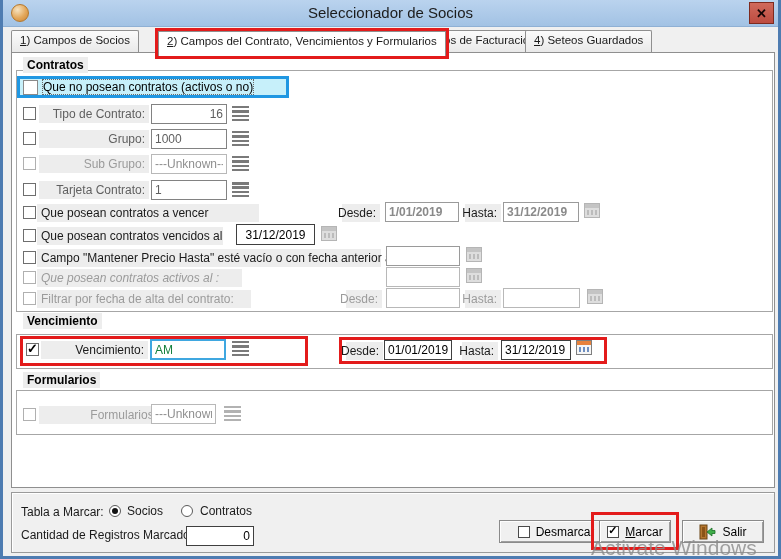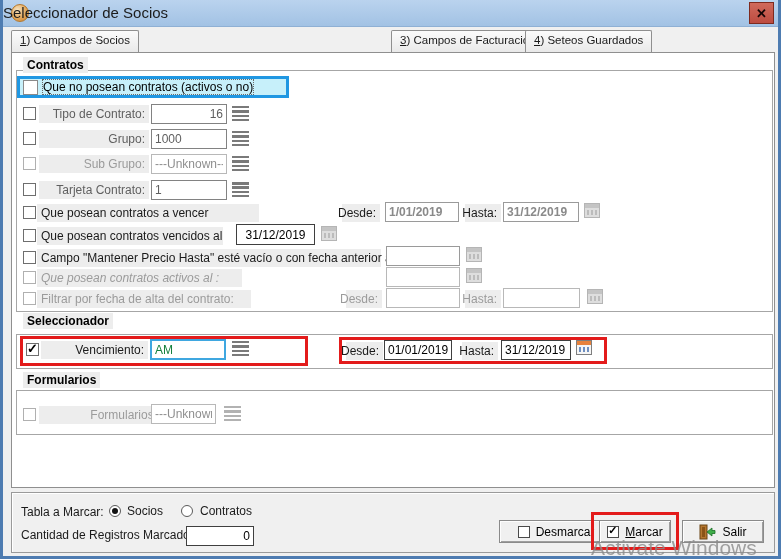--- a/index.html
+++ b/index.html
@@ -15,7 +15,7 @@
   .app-icon{position:absolute;left:8px;top:4px;width:18px;height:18px;border-radius:50%;
             background:radial-gradient(circle at 35% 30%,#f6e3c0,#e3a75a 55%,#c98334);
             border:1px solid #b5782c;box-sizing:border-box;}
-  .wtitle{position:absolute;left:0;top:4px;width:775px;text-align:left;font-size:15px;color:#1c1c1c;}
+  .wtitle{position:absolute;left:0;top:4px;width:775px;text-align:center;font-size:15px;color:#1c1c1c;}
   .closebtn{position:absolute;left:746px;top:2px;width:25px;height:22px;box-sizing:border-box;
             background:linear-gradient(#d06a5c,#bd4c40);border:1px solid #7e2a1f;
             color:#150505;font-weight:bold;font-size:13px;display:flex;align-items:center;justify-content:center;cursor:pointer;}

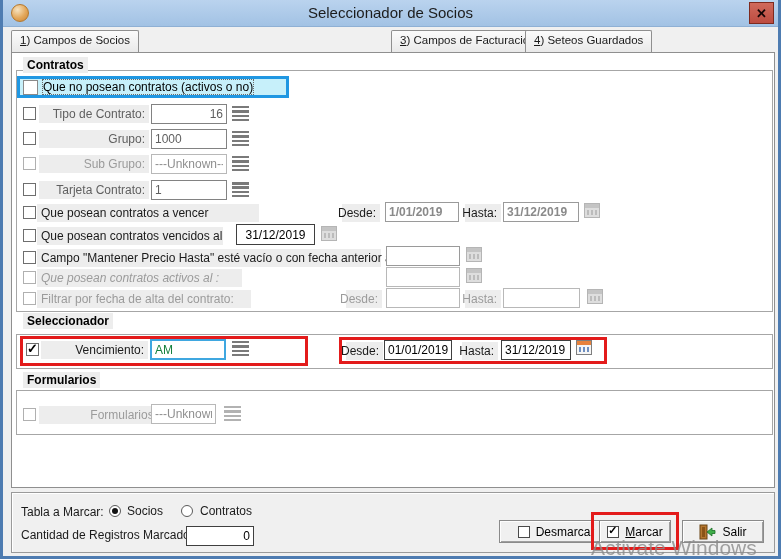--- a/index.html
+++ b/index.html
@@ -89,6 +89,9 @@
   <div class="closebtn">✕</div>
 
   <div class="tab" style="left:8px;top:30px;"><span class="u">1</span><span>) Campos de Socios</span></div>
+  <div class="redtabwrap">
+    <div class="tab active"><span class="u">2</span><span>) Campos del Contrato, Vencimientos y Formularios</span></div>
+  </div>
   <div class="tab" style="left:388px;top:30px;"><span class="u">3</span><span>) Campos de Facturación</span></div>
   <div class="tab" style="left:522px;top:30px;"><span class="u">4</span><span>) Seteos Guardados</span></div>
 

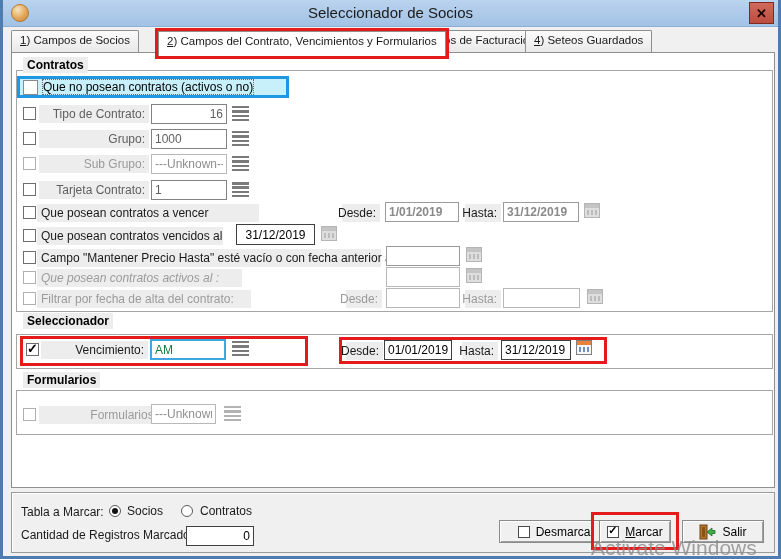--- a/index.html
+++ b/index.html
@@ -156,7 +156,7 @@
   <input class="tin dis" style="left: 500px; top: 288px; width: 77px;" readonly="" value="">
   <div class="cal" style="left:584px;top:289px;"></div>
 
-  <div class="hchip" style="left:20px;top:313px;">Seleccionador</div>
+  <div class="hchip" style="left:20px;top:313px;">Vencimiento</div>
   <div class="gbox" style="left:13px;top:334px;width:755px;height:33px;"></div>
 
   <span class="cb checked" style="left:23px;top:343px;"></span>

